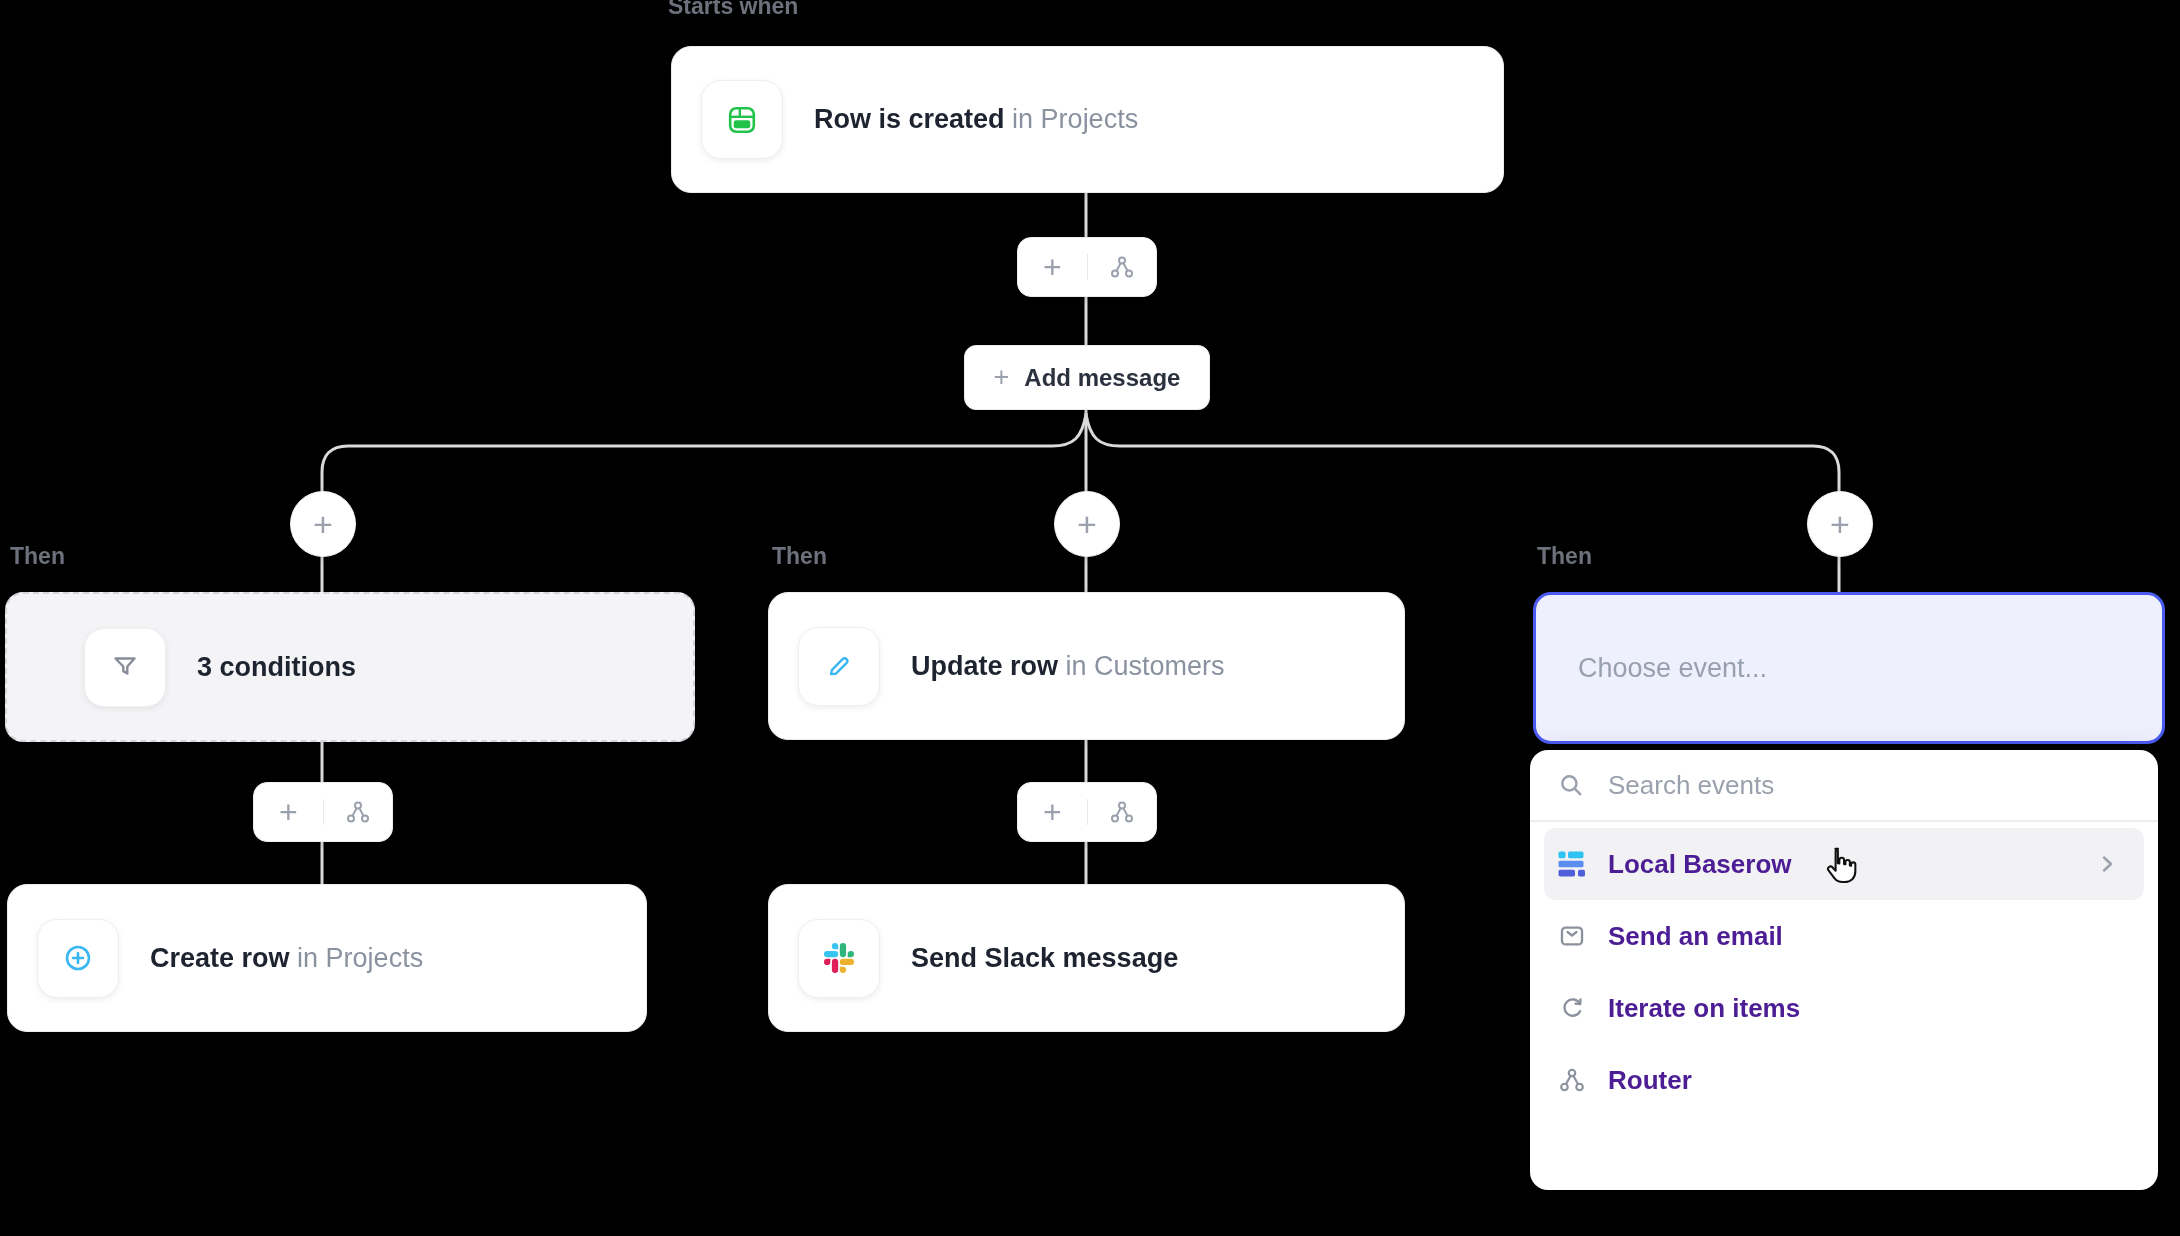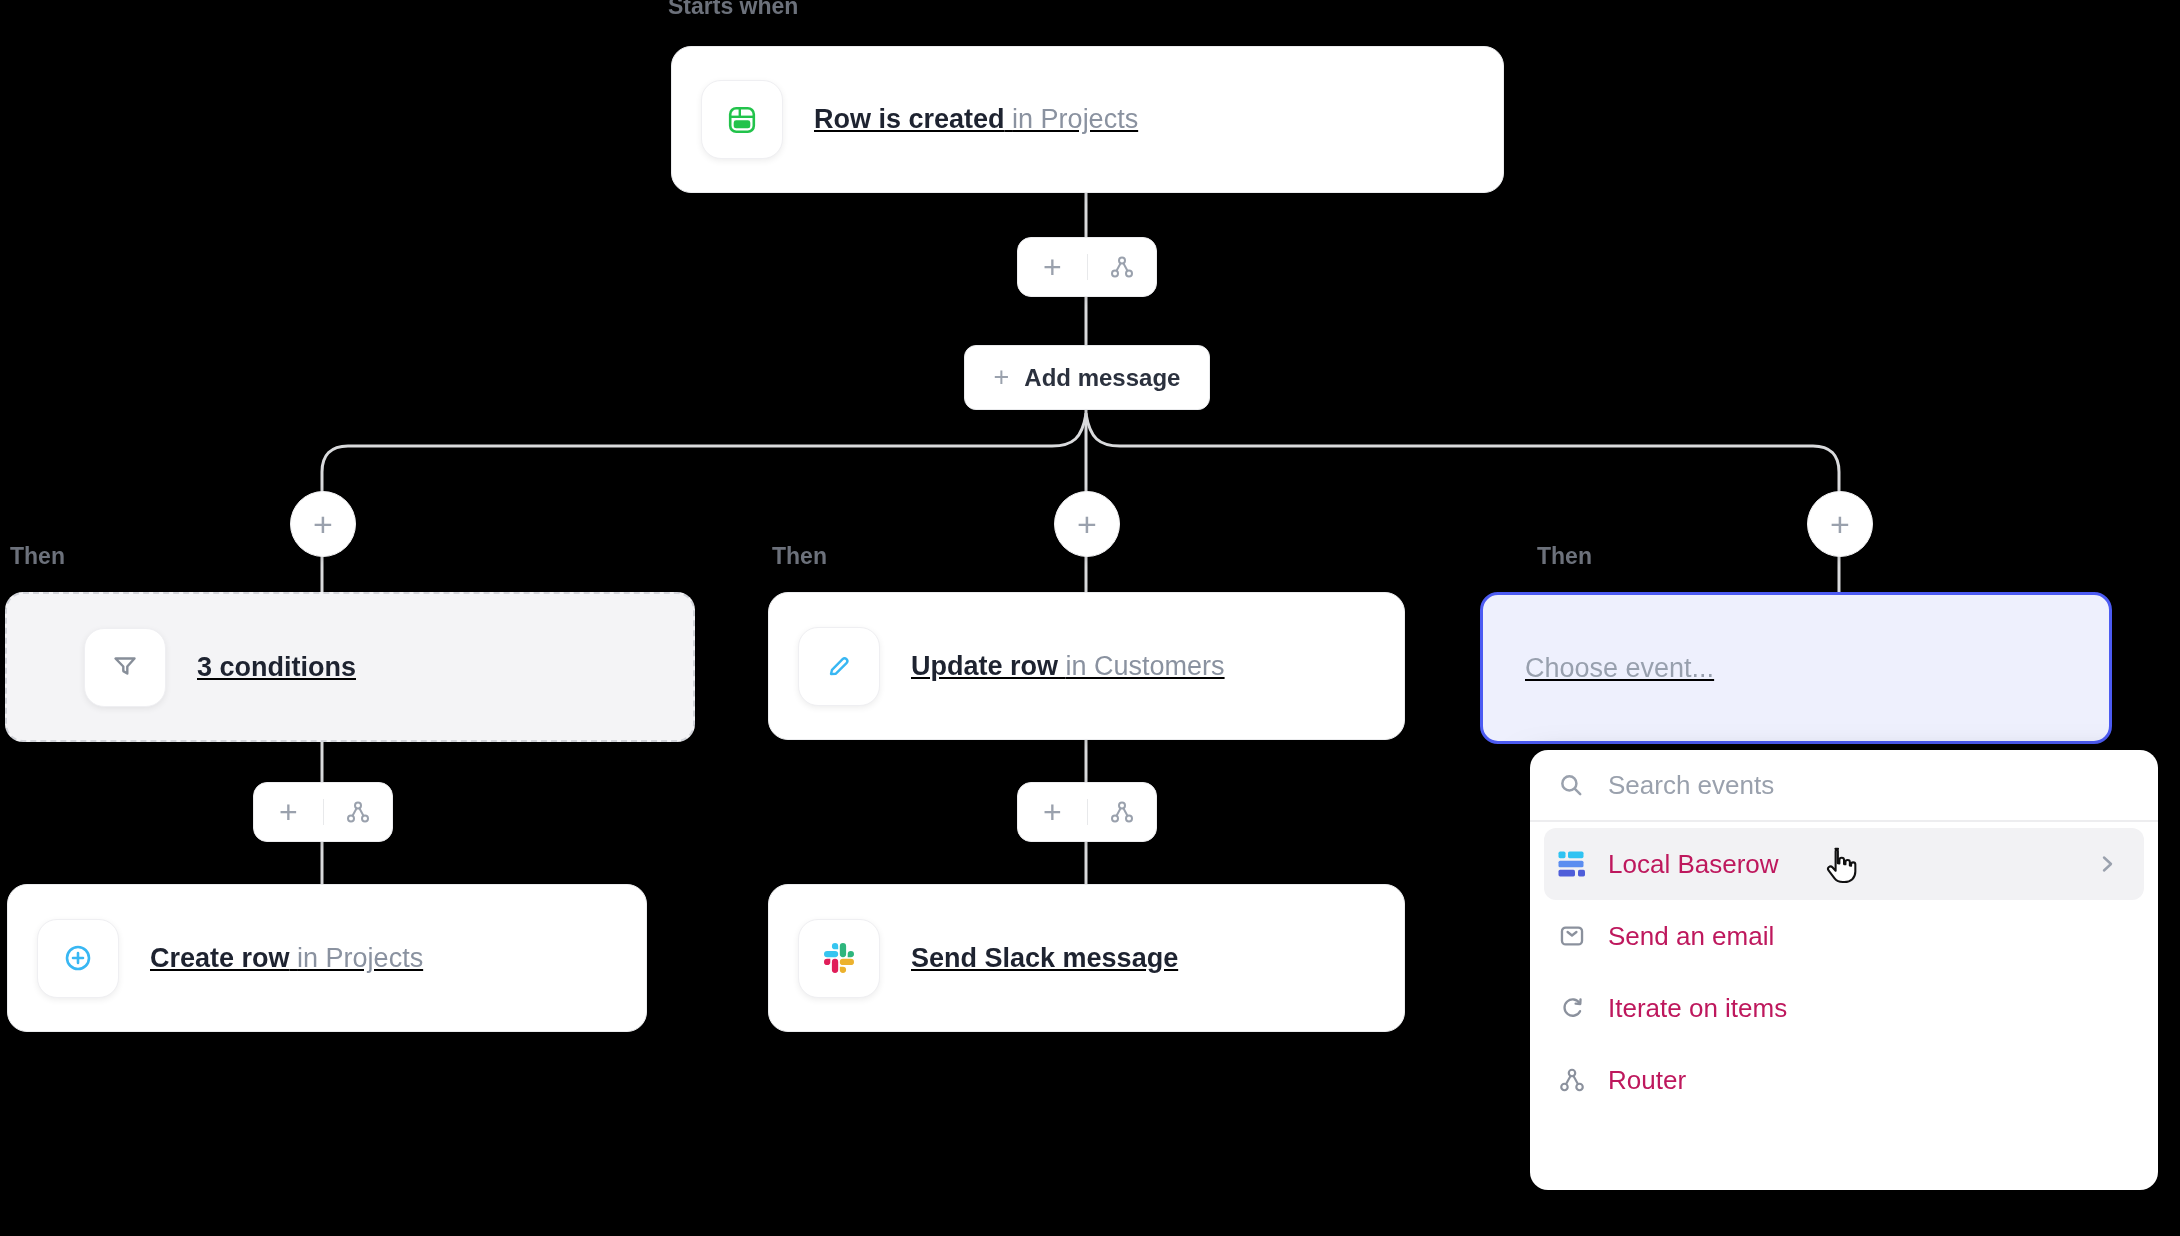--- a/index.html
+++ b/index.html
@@ -9,7 +9,7 @@
   svg.connectors{position:absolute;left:0;top:0;z-index:1;}
   
   .card{position:absolute;background:#fff;border:1px solid #ebecee;border-radius:20px;
-        box-shadow:0 3px 10px rgba(0,0,0,.10);display:flex;align-items:center;z-index:2;text-decoration:underline;}
+        box-shadow:0 3px 10px rgba(0,0,0,.10);display:flex;align-items:center;z-index:2;}
   .card.dashed{background:#f4f4f6;border:2px dashed #d2d4da;border-radius:18px;box-shadow:none;}
   .card.selected{background:#eef0fd;border:3px solid #4c5bf2;border-radius:18px;box-shadow:none;}
   .icon-box{width:80px;height:77px;border-radius:20px;background:#fff;border:1px solid #efeff2;

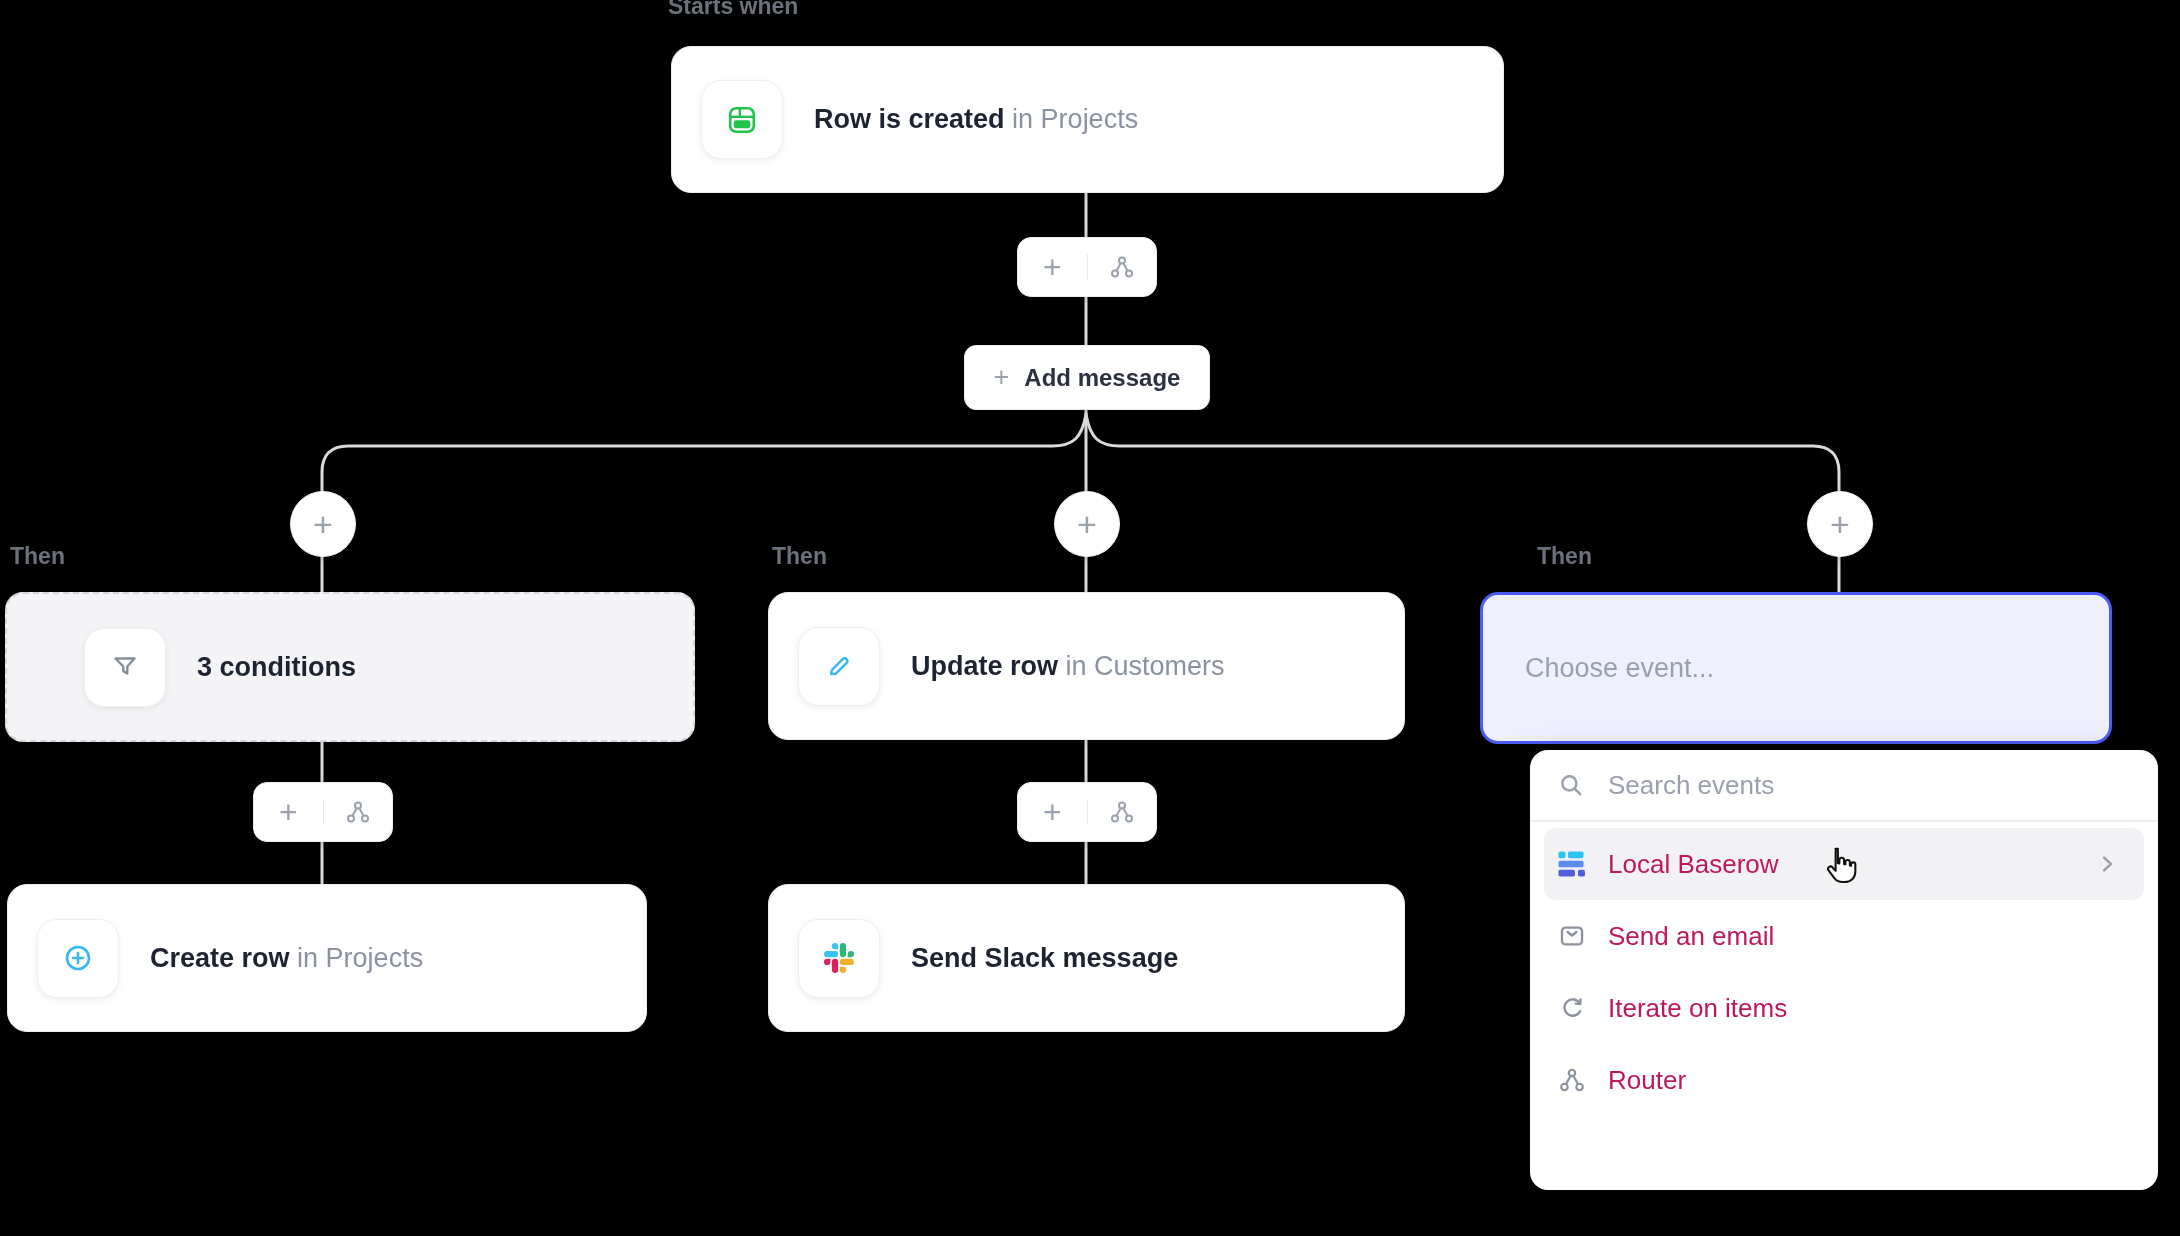--- a/index.html
+++ b/index.html
@@ -205,7 +205,7 @@
   <div class="node-text">Send Slack message</div>
 </div>
 
-<div class="card selected" style="left:1480px;top:592px;width:626px;height:146px;">
+<div class="card selected" style="left:1533px;top:592px;width:626px;height:146px;">
   <div class="choose-text">Choose event...</div>
 </div>
 

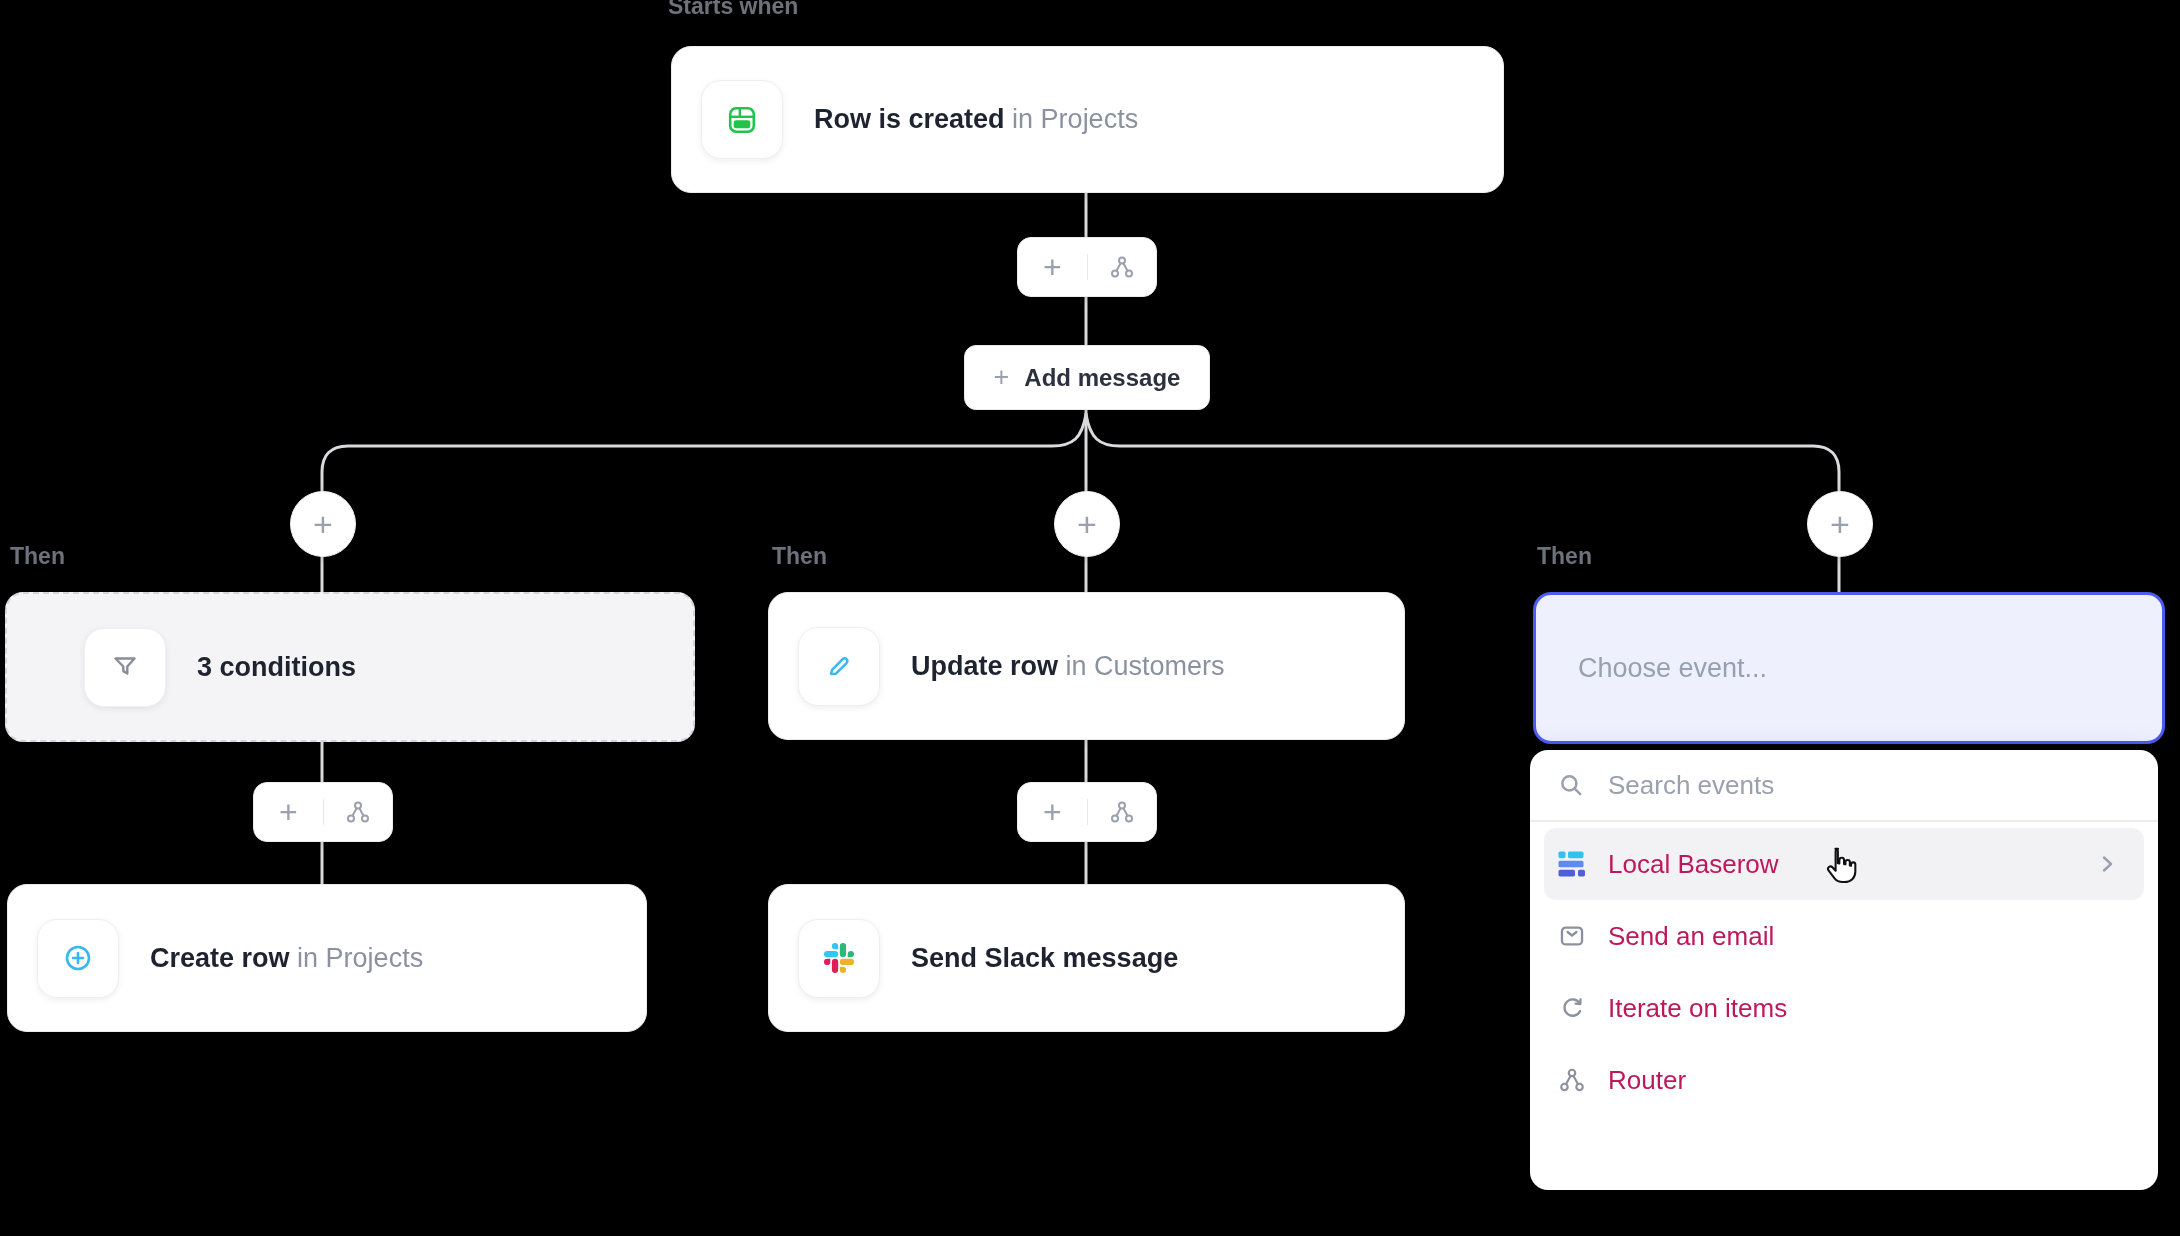--- a/index.html
+++ b/index.html
@@ -51,7 +51,7 @@
   .menu-item{height:72px;display:flex;align-items:center;padding:0 14px;border-radius:12px;cursor:pointer;}
   .menu-item.highlighted{background:#f2f2f4;}
   .mi-icon{width:28px;display:flex;justify-content:center;flex:0 0 auto;}
-  .mi-label{font-size:26px;font-weight:400;color:#be185d;margin-left:22px;flex:1;white-space:nowrap;}
+  .mi-label{font-size:26px;font-weight:700;color:#4c1d95;margin-left:22px;flex:1;white-space:nowrap;}
   .mi-chevron{margin-right:12px;display:flex;}
   .cursor{position:absolute;left:1820px;top:845px;z-index:5;pointer-events:none;}
 </style>

